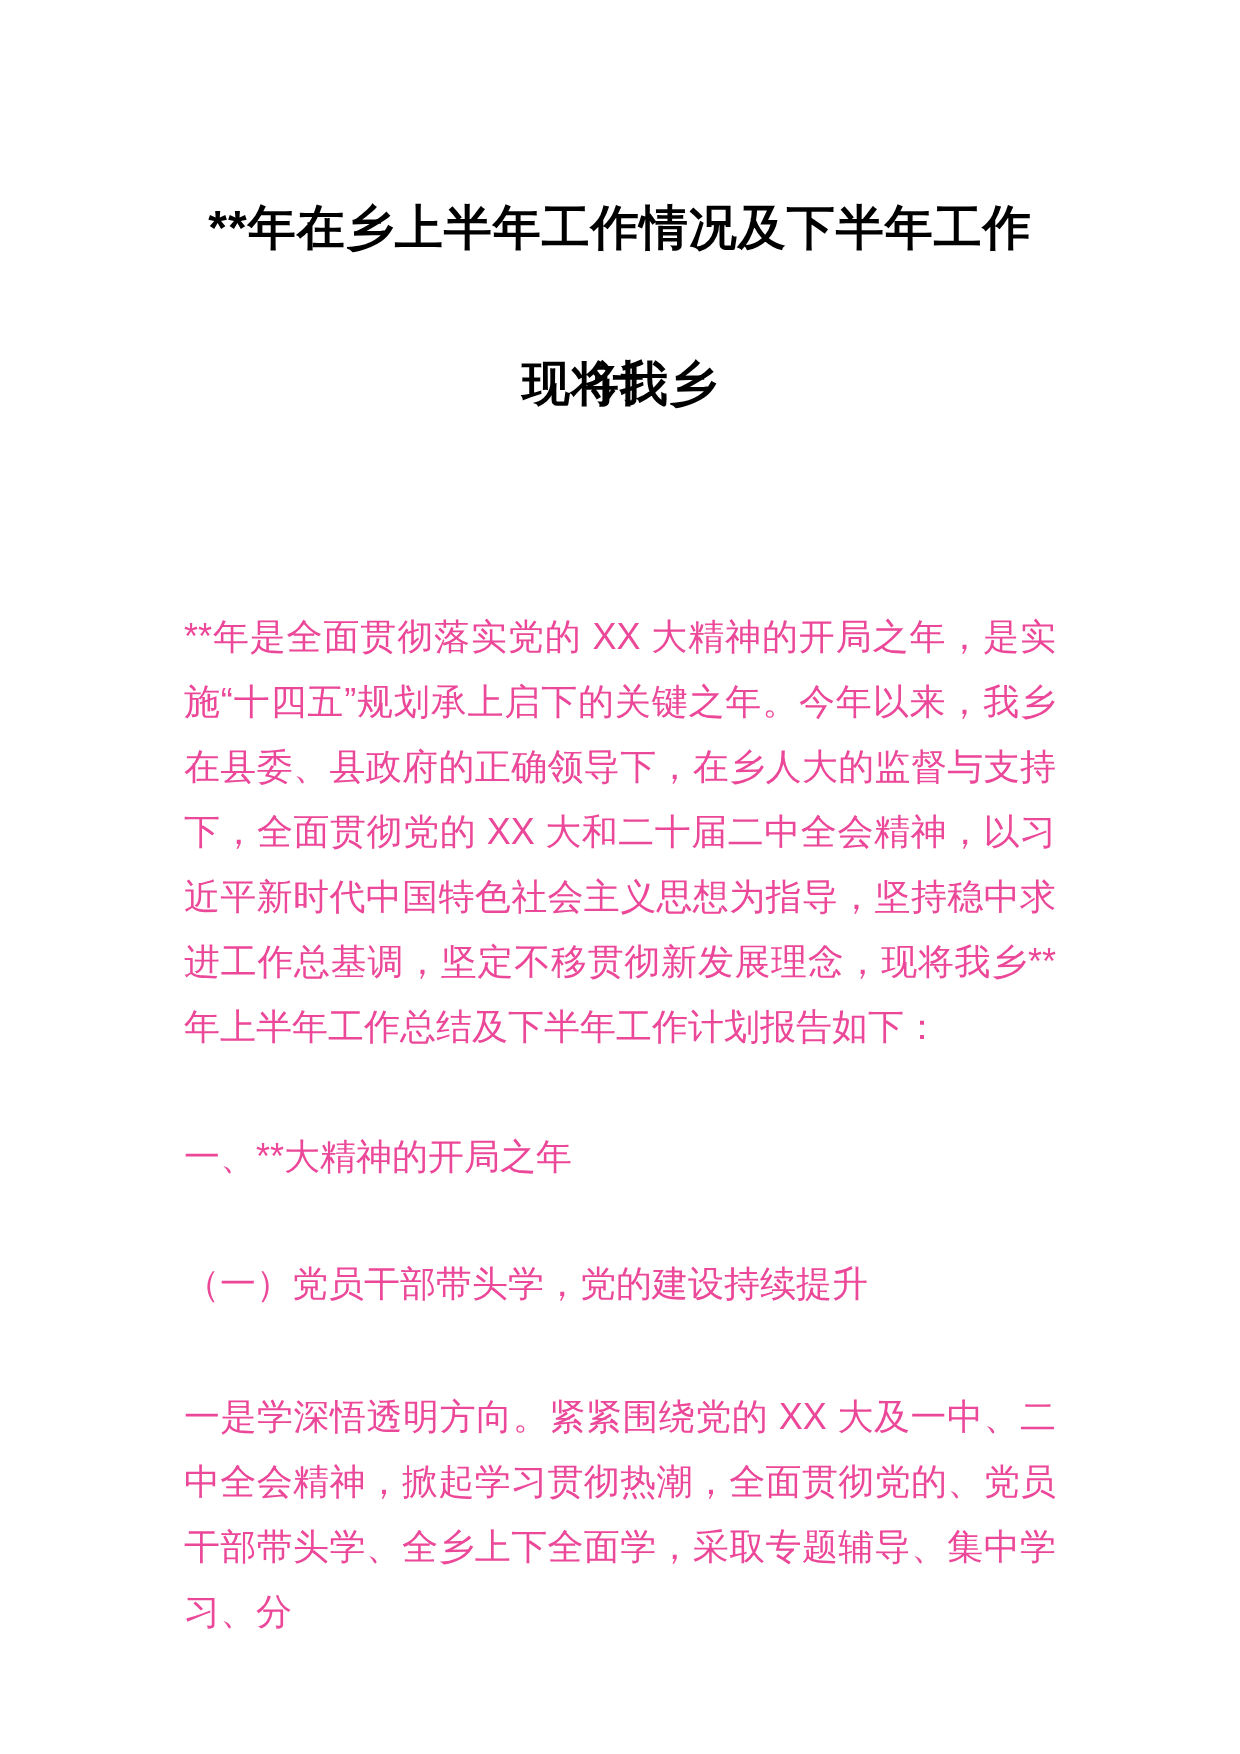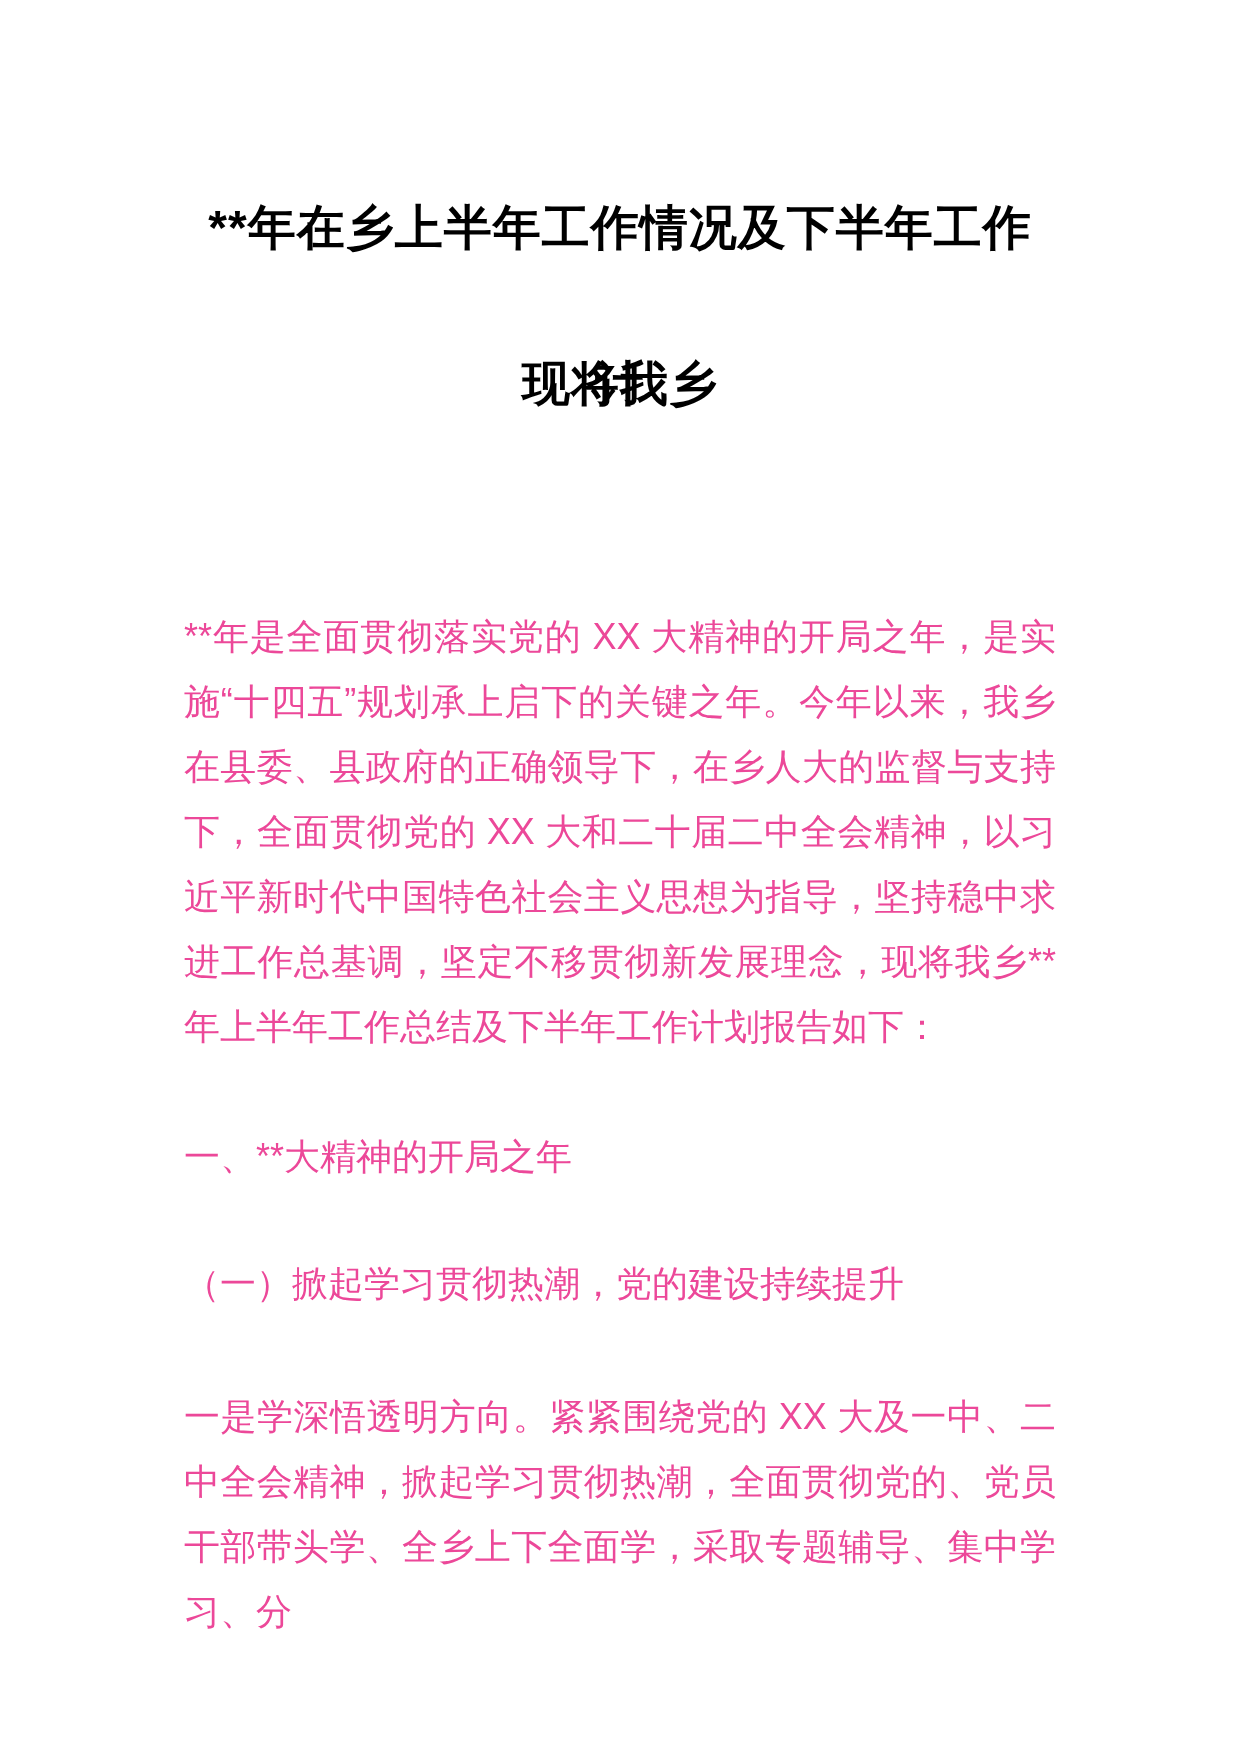--- a/index.html
+++ b/index.html
@@ -74,7 +74,7 @@
 
   <h2 class="sec-heading">一、**大精神的开局之年</h2>
 
-  <h3 class="sub-heading">（一）掀起学习贯彻热潮，党的建设持续提升</h3>
+  <h3 class="sub-heading">（一）党员干部带头学，党的建设持续提升</h3>
 
   <p class="body-para section-body">一是学深悟透明方向。紧紧围绕党的 XX 大及一中、二中全会精神，掀起学习贯彻热潮，全面贯彻党的、党员干部带头学、全乡上下全面学，采取专题辅导、集中学习、分</p>
 

